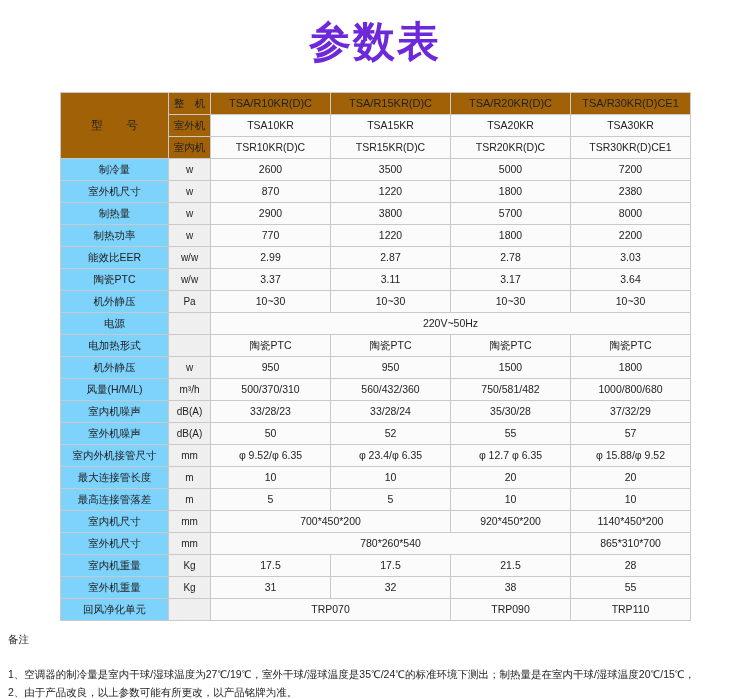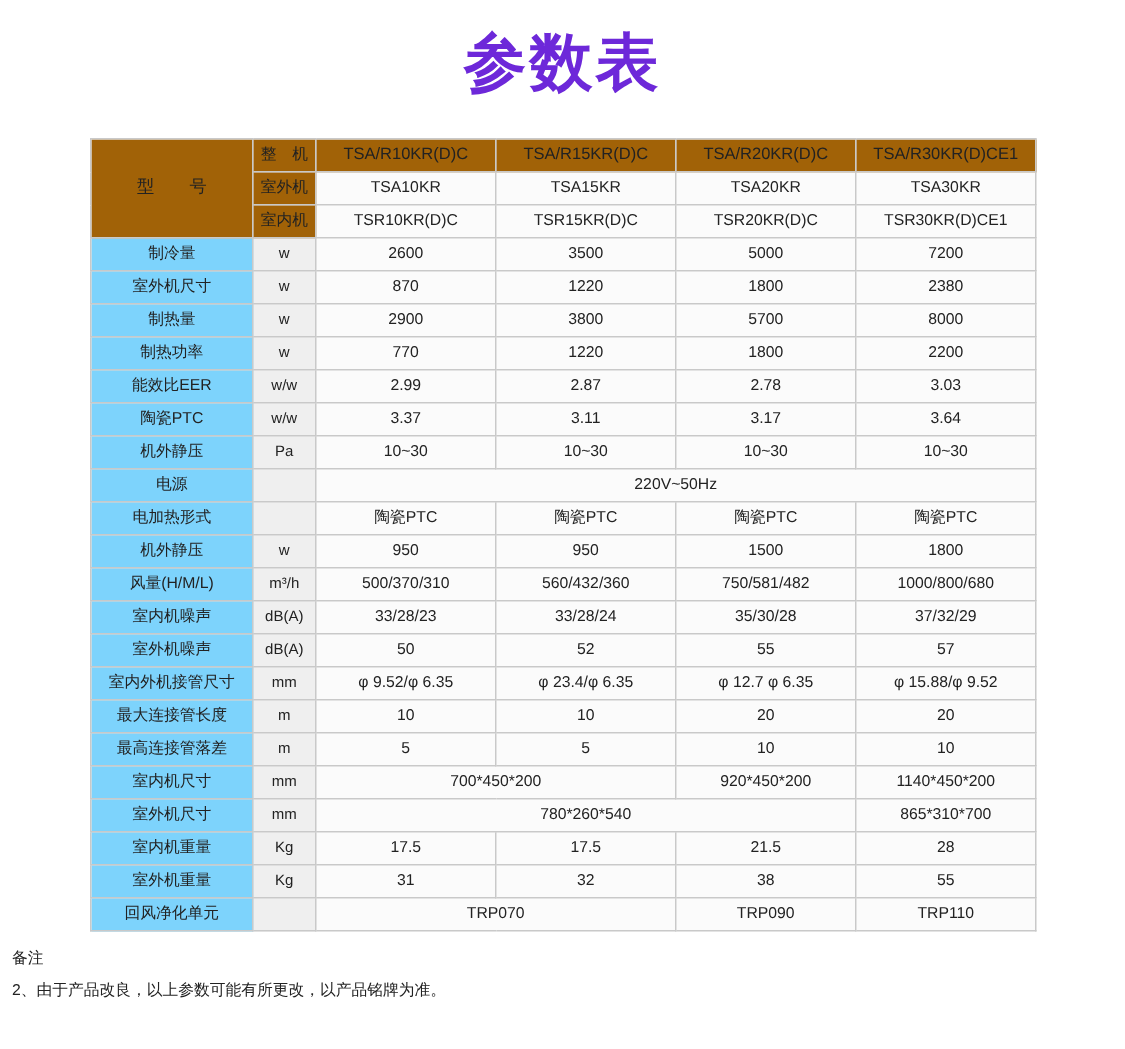--- a/index.html
+++ b/index.html
@@ -84,7 +84,7 @@
     color: #222;
   }
   .notes div { white-space: nowrap; }
-  .notes .note-title { margin-bottom: 4px; }
+  .notes .note-title { margin-bottom: 18px; }
 </style>
 </head>
 <body>

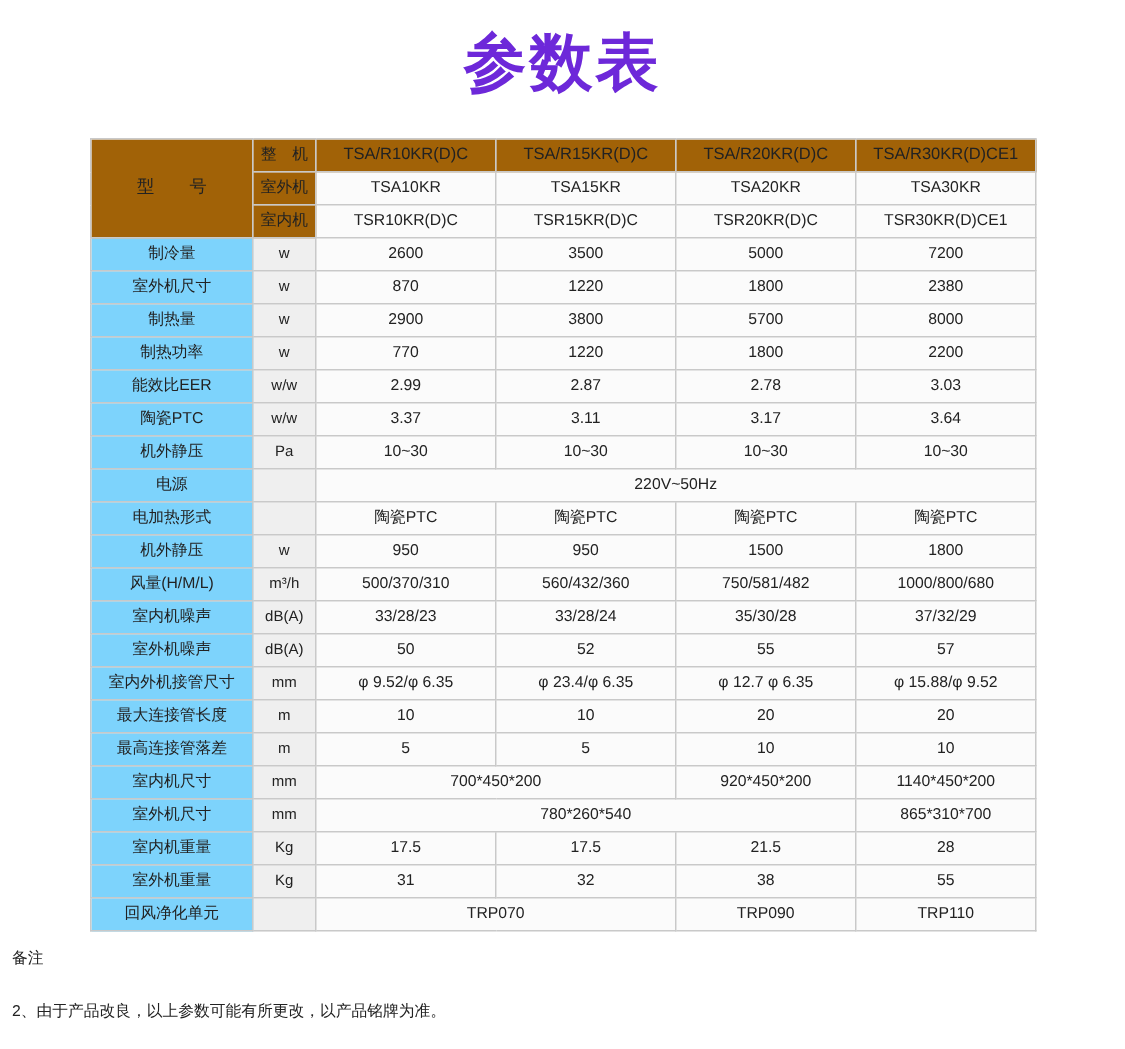--- a/index.html
+++ b/index.html
@@ -295,6 +295,7 @@
 
   <div class="notes">
     <div class="note-title">备注</div>
+    <div>1、空调器的制冷量是室内干球/湿球温度为27℃/19℃，室外干球/湿球温度是35℃/24℃的标准环境下测出；制热量是在室内干球/湿球温度20℃/15℃，</div>
     <div>2、由于产品改良，以上参数可能有所更改，以产品铭牌为准。</div>
   </div>
 

